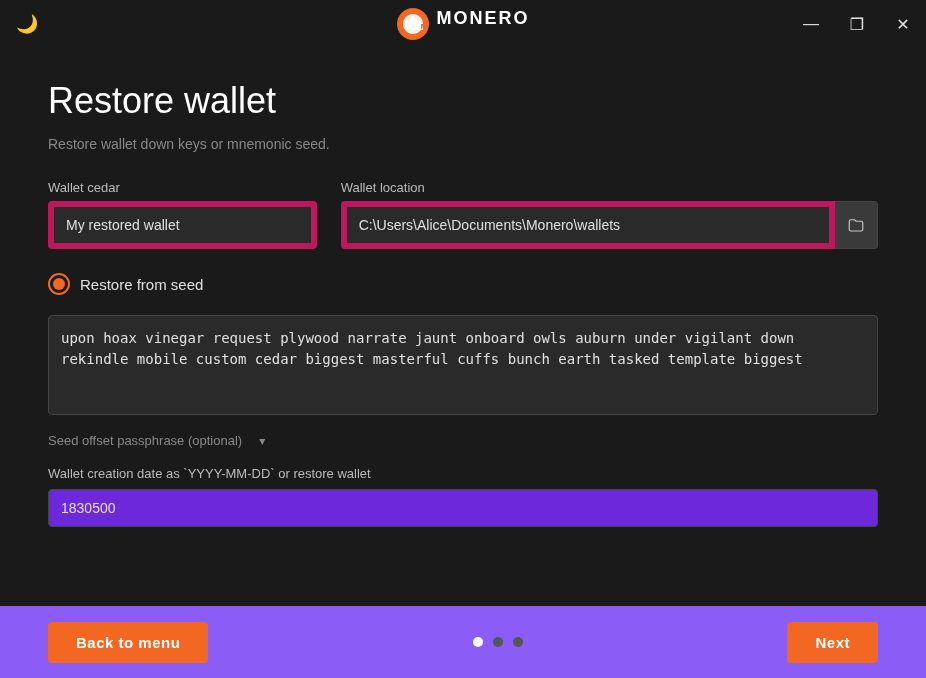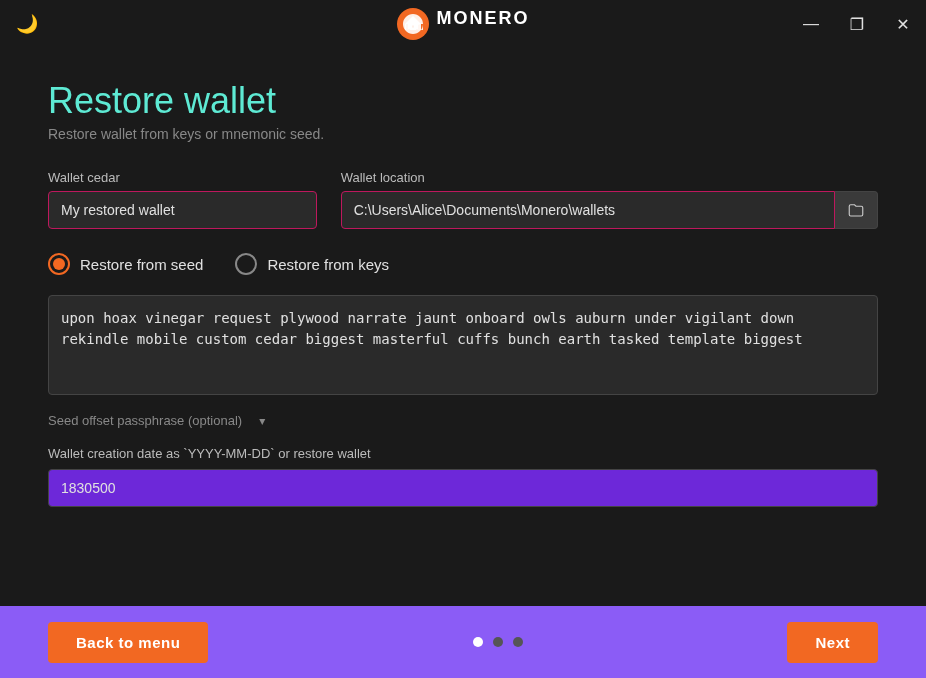--- a/index.html
+++ b/index.html
@@ -85,8 +85,8 @@
     .page-title {
       font-size: 36px;
       font-weight: 300;
-      color: #5eead4;
-      margin-bottom: 4px;
+      color: #ffffff;
+      margin-bottom: 14px;
     }
 
     .page-subtitle {

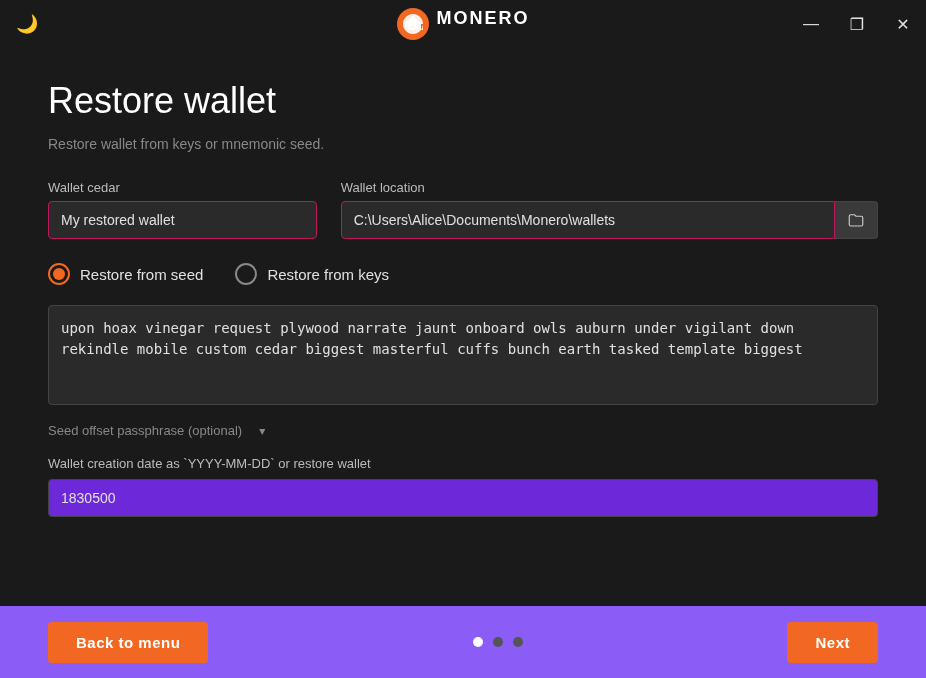--- a/index.html
+++ b/index.html
@@ -316,7 +316,7 @@
 
 <div class="main-content">
   <h1 class="page-title">Restore wallet</h1>
-  <p class="page-subtitle">Restore wallet from keys or mnemonic seed.</p>
+  <p class="page-subtitle">Restore wallet down keys or mnemonic seed.</p>
 
   
   <div class="form-row">

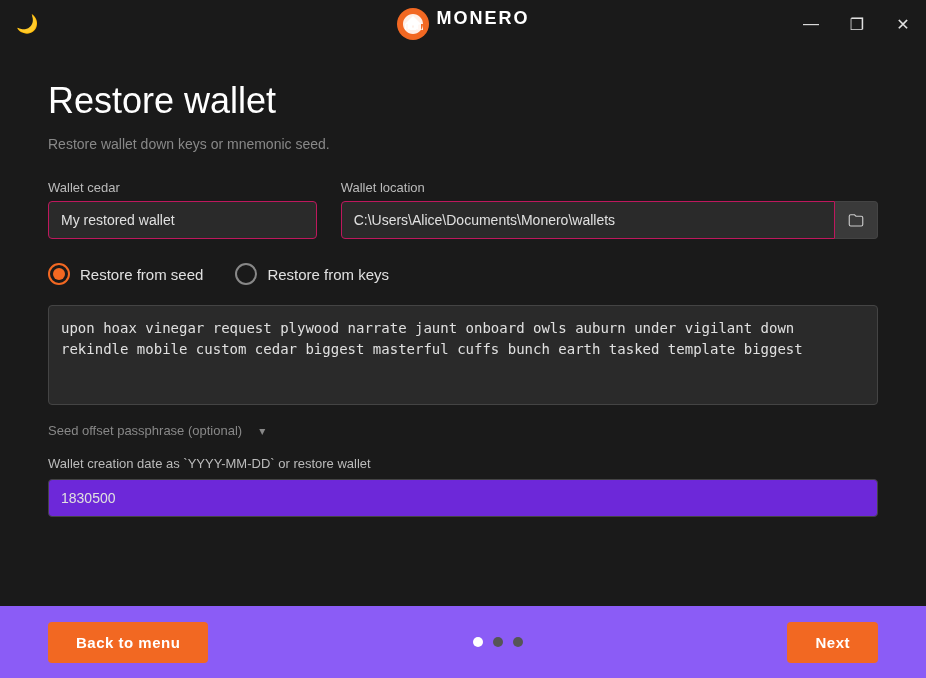--- a/index.html
+++ b/index.html
@@ -124,7 +124,7 @@
 
     .form-input {
       background-color: #2a2a2a;
-      border: 1px solid #be185d;
+      border: 6px solid #be185d;
       border-radius: 4px;
       color: #e0e0e0;
       font-size: 14px;

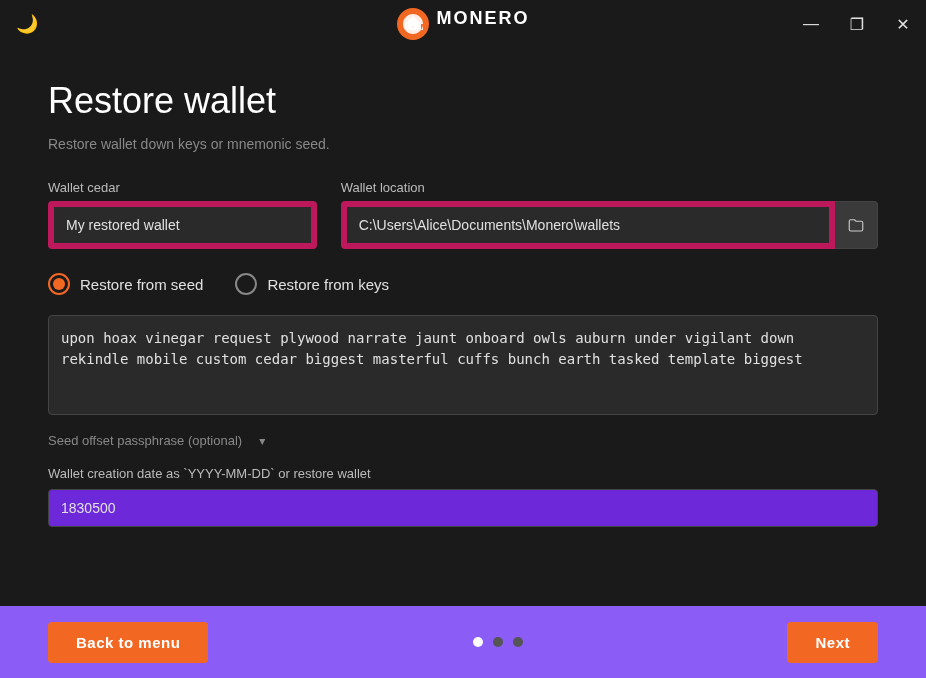--- a/index.html
+++ b/index.html
@@ -345,10 +345,6 @@
       </div>
       <span class="radio-label">Restore from seed</span>
     </div>
-    <div class="radio-option">
-      <div class="radio-circle"></div>
-      <span class="radio-label">Restore from keys</span>
-    </div>
   </div>
 
   

